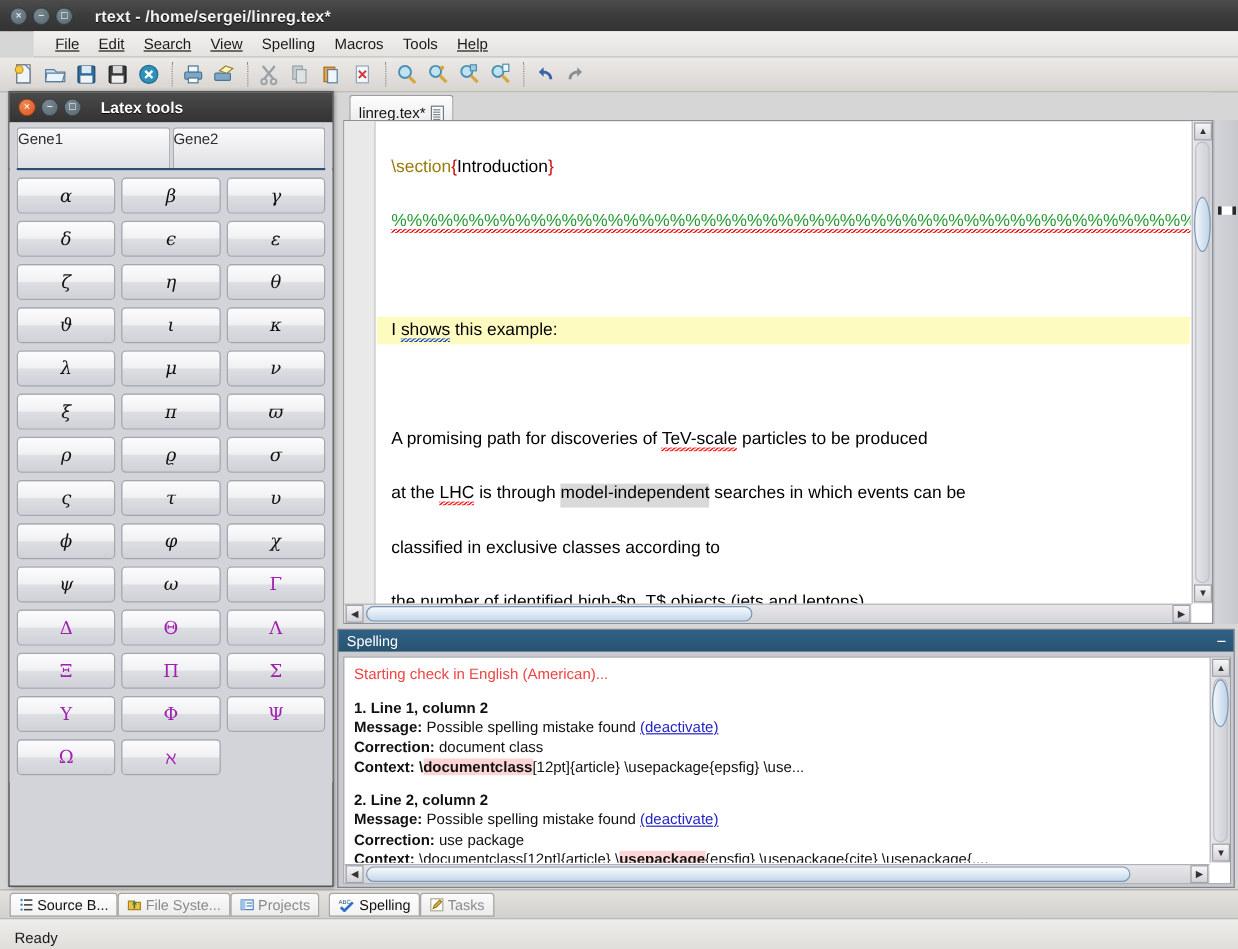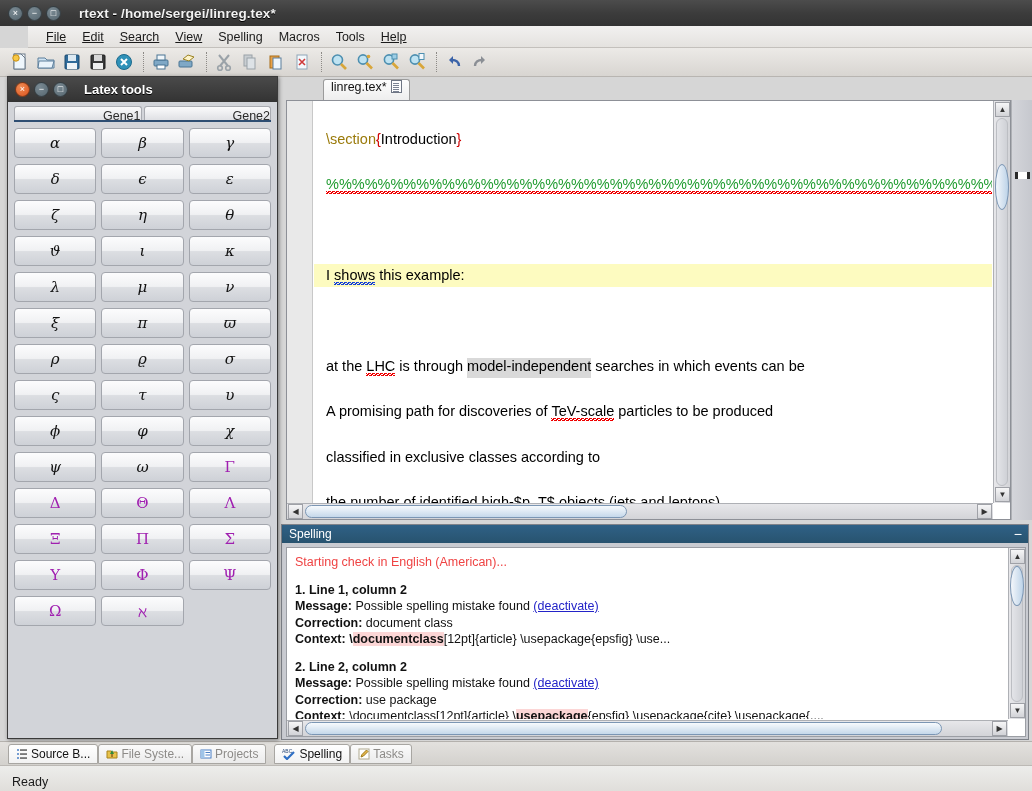--- a/index.html
+++ b/index.html
@@ -102,7 +102,7 @@
     position:absolute; left:5px; top:2px; height:22px;
     background:linear-gradient(to bottom,#fdfdfd,#ededed);
     border:1px solid #9b9b9b; border-bottom:none; border-radius:3px 3px 0 0;
-    display:flex; align-items:flex-start; padding:0 7px; gap:4px;margin-left:32px;
+    display:flex; align-items:flex-end; padding:0 7px; gap:4px;
   }
   #edtab-label{ font-size:12.5px; color:#111; }
   .doc-icon{ width:11px; height:13px; background:#fdfdfd;

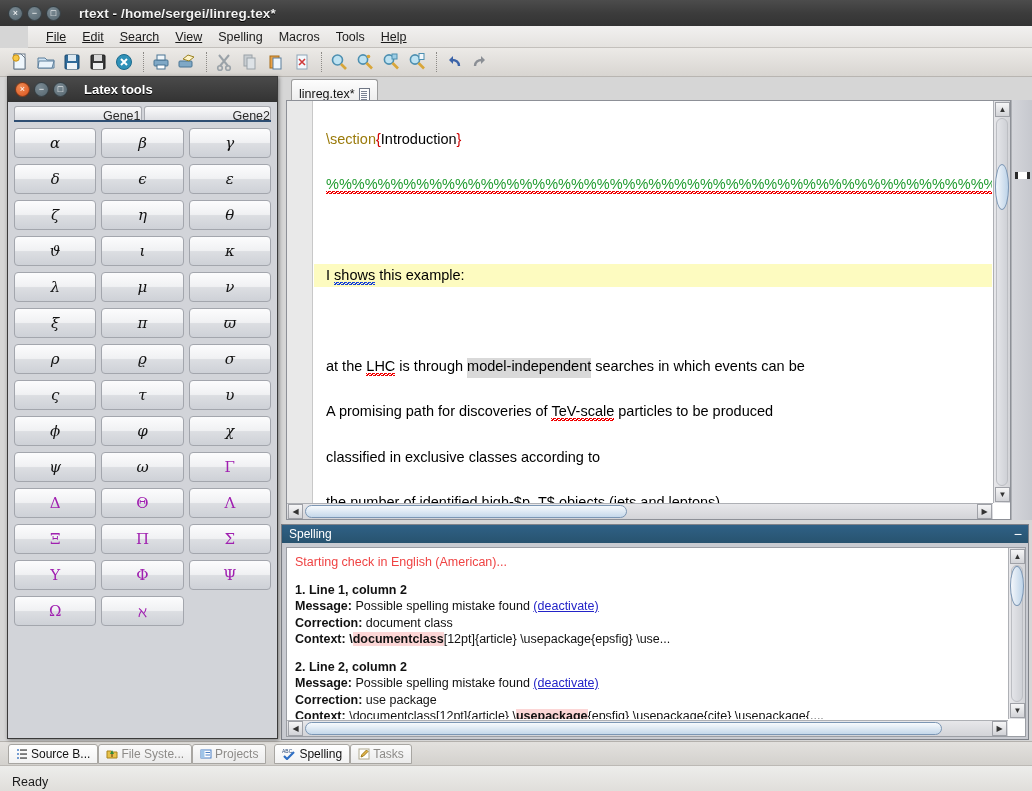--- a/index.html
+++ b/index.html
@@ -68,7 +68,7 @@
   #lxtabs{ padding:4px 6px 0 6px; background:#d2d4d9; }
   .lxrow{ display:flex; gap:2px; }
   .lxtab{
-    flex:1; height:14px; line-height:19px; text-align:right;
+    flex:1; height:34px; line-height:19px; text-align:left;
     font-size:12.5px; color:#2b2b2b;
     background:linear-gradient(to bottom,#fbfbfc,#dfe0e4);
     border:1px solid #a9abb1; border-bottom:none;

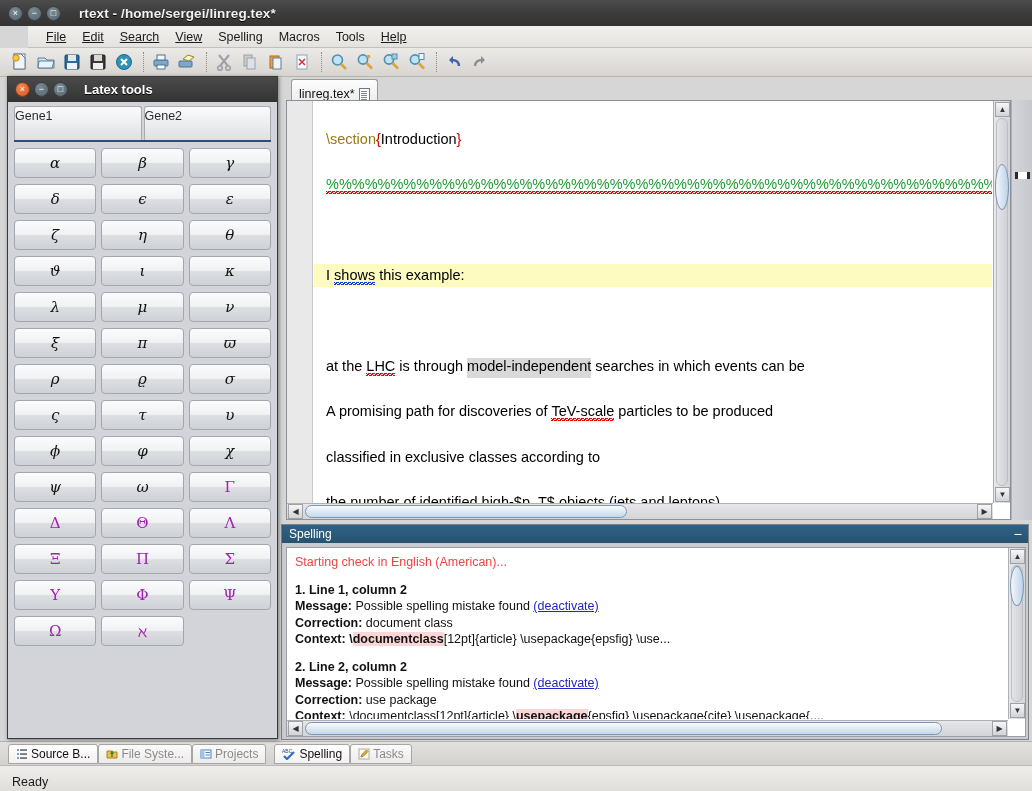--- a/index.html
+++ b/index.html
@@ -388,8 +388,8 @@
 <div class="ln">&nbsp;</div>
 <div class="ln hl">I <span class="sq-blue">shows</span> this example:</div>
 <div class="ln">&nbsp;</div>
+<div class="ln">A promising path for discoveries of <span class="sq-red">TeV-scale</span> particles to be produced</div>
 <div class="ln">at the <span class="sq-red">LHC</span> is through <span class="sq-red selbg">model-independent</span> searches in which events can be</div>
-<div class="ln">A promising path for discoveries of <span class="sq-red">TeV-scale</span> particles to be produced</div>
 <div class="ln">classified in exclusive classes according to</div>
 <div class="ln">the number of identified <span class="sq-red">high-$p_T$</span> objects (jets and leptons).</div>
 

